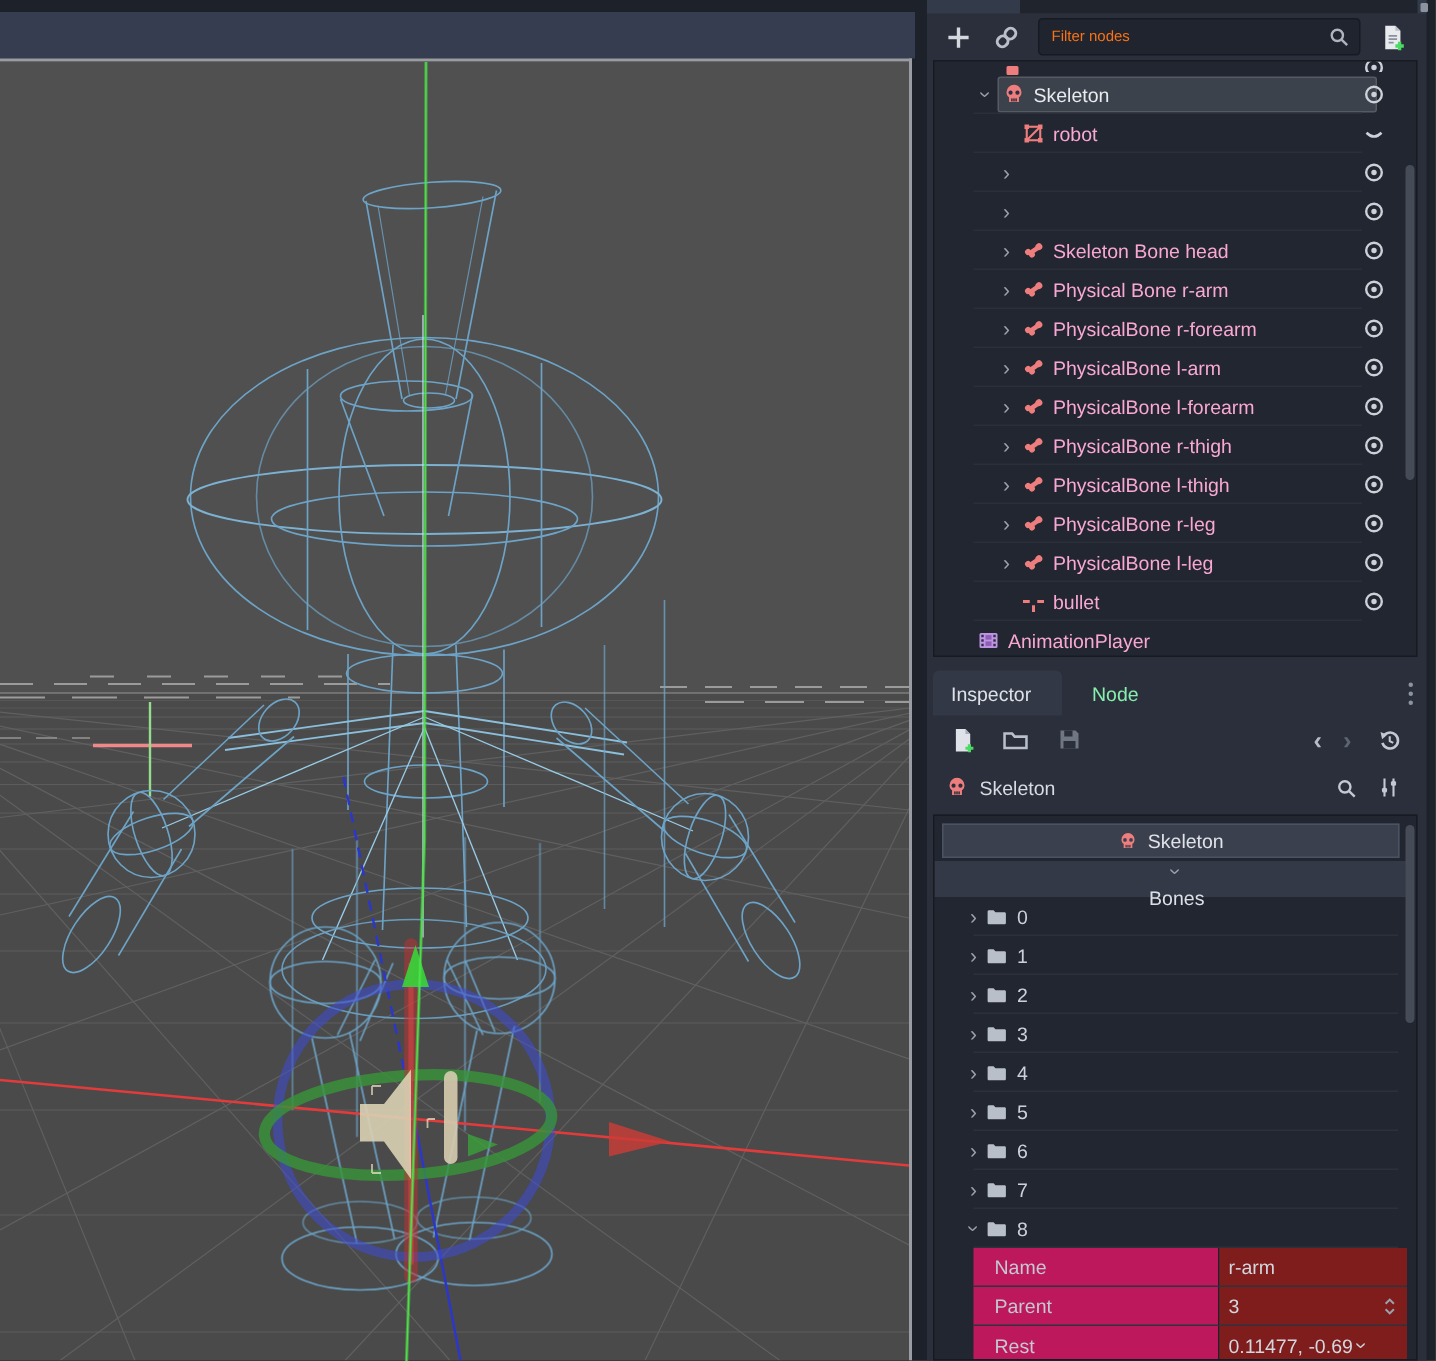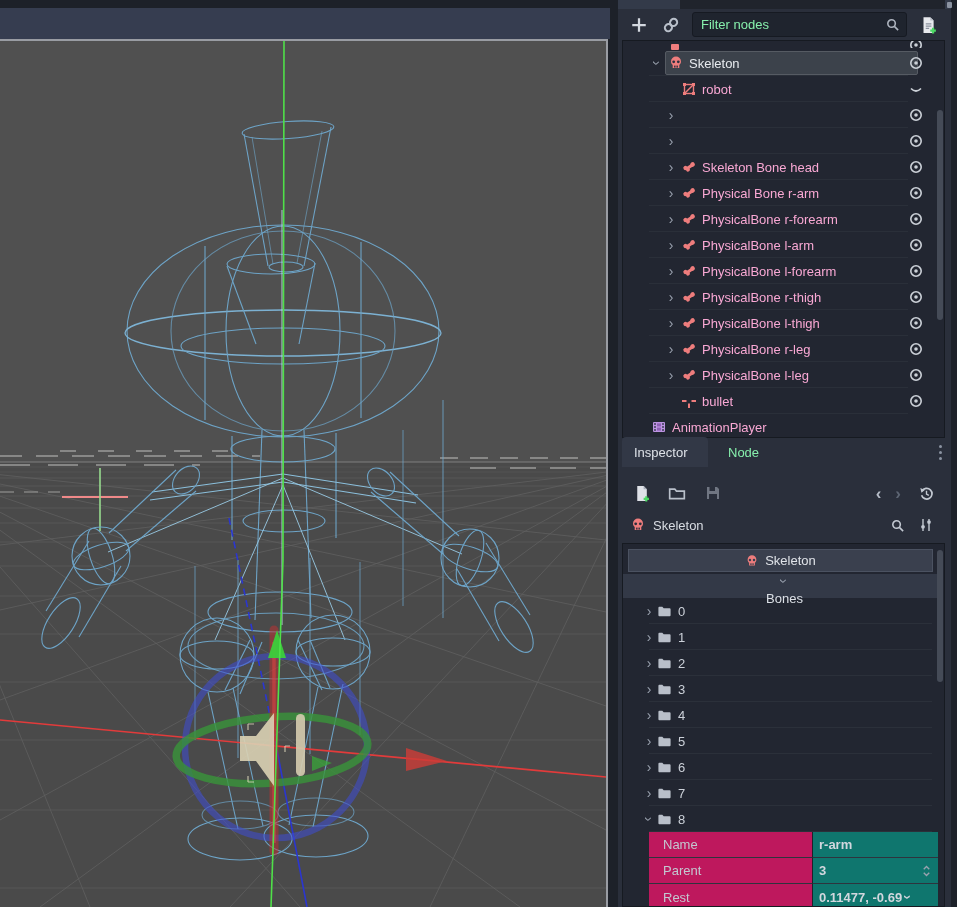--- a/index.html
+++ b/index.html
@@ -21,7 +21,7 @@
   .tbtn{width:22px;height:22px;display:flex;align-items:center;justify-content:center;flex:0 0 auto;}
   #filter-box{flex:1;height:23px;background:#1f242e;border:1px solid #161a22;border-radius:3px;
               display:flex;align-items:center;padding:0 6px 0 8px;gap:6px;min-width:0;}
-  #filter-box .ph{flex:1;color:#86efac;font-size:13px;white-space:nowrap;overflow:hidden;}
+  #filter-box .ph{flex:1;color:#f97316;font-size:10px;white-space:nowrap;overflow:hidden;}
   
   #scene-tree{left:4px;top:40px;width:323px;height:398px;background:#222631;border:1px solid #161a21;box-sizing:border-box;overflow:hidden;}
   .partial-row{position:relative;height:9px;}

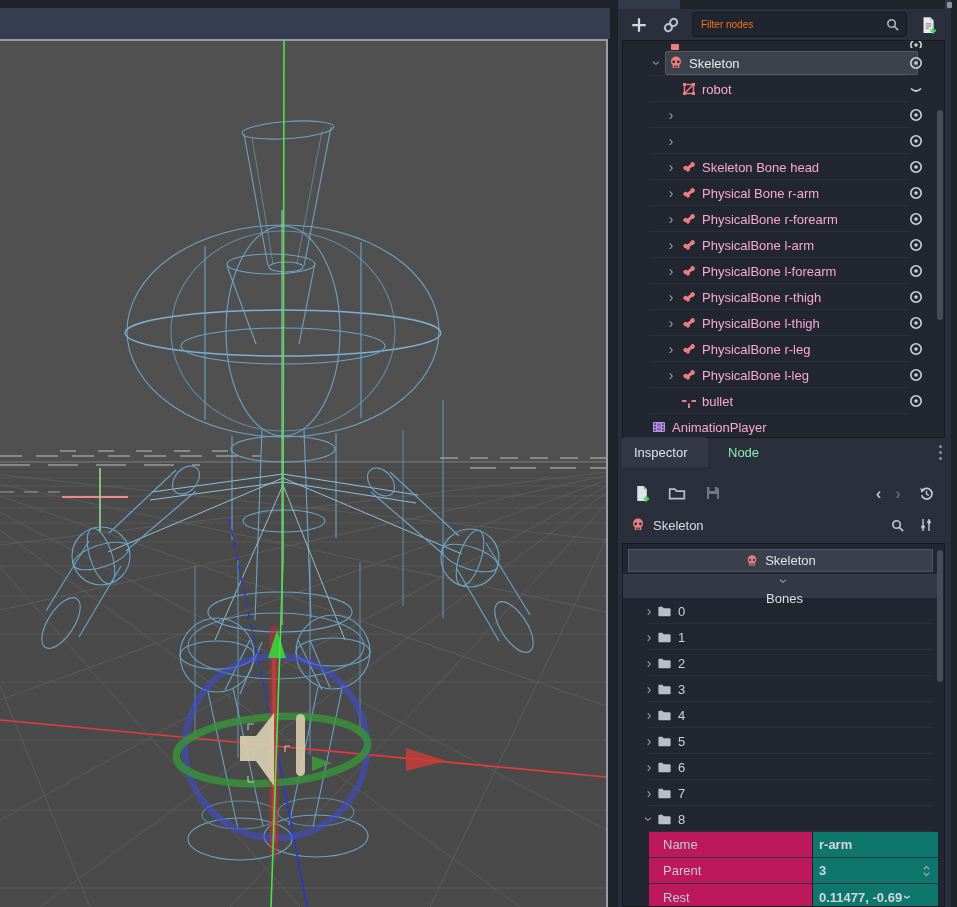--- a/index.html
+++ b/index.html
@@ -46,7 +46,7 @@
   #tree-scroll{left:937px;top:110px;height:210px;}
   #insp-scroll{left:937px;top:550px;height:132px;}
   
-  #insp-tabs{left:0;top:437px;width:333px;height:30px;}
+  #insp-tabs{left:0;top:447px;width:333px;height:30px;}
   #tab-inspector{position:absolute;left:4px;top:0;width:86px;height:30px;background:#323846;border-radius:4px 4px 0 0;
                  display:flex;align-items:center;padding-left:12px;box-sizing:border-box;color:#dee2e8;}
   #tab-node{position:absolute;left:98px;top:0;height:30px;display:flex;align-items:center;padding-left:12px;color:#86efac;}

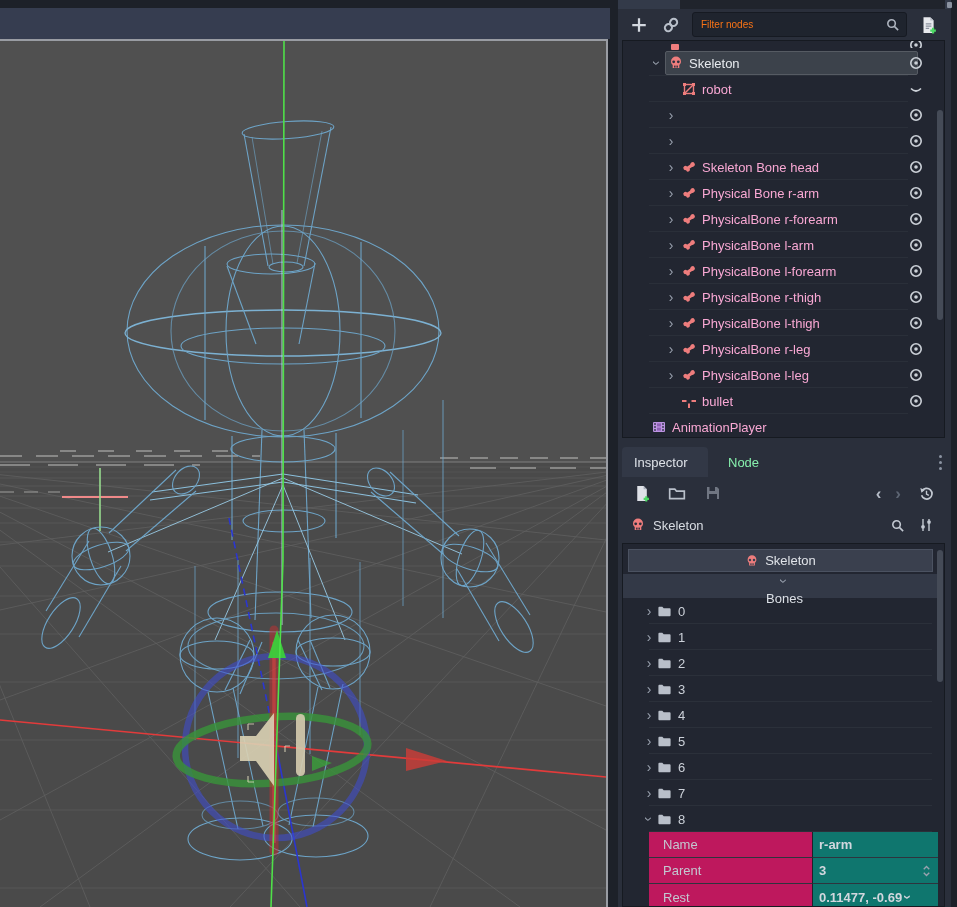--- a/index.html
+++ b/index.html
@@ -72,7 +72,7 @@
   .prow .indent{width:26px;flex:0 0 auto;}
   .prow .plabel{width:164px;flex:0 0 auto;background:#be185d;display:flex;align-items:center;padding-left:14px;box-sizing:border-box;
                 color:#c3c8d1;border-bottom:1px solid #2e343e;border-right:1px solid #1d222b;}
-  .prow .pvalue{flex:1;background:#0f766e;display:flex;align-items:center;padding:0 6px;color:#d2d7de;border-bottom:1px solid #2e343e;gap:4px;font-weight:bold;}
+  .prow .pvalue{flex:1;background:#7f1d1d;display:flex;align-items:center;padding:0 6px;color:#d2d7de;border-bottom:1px solid #2e343e;gap:4px;}
   .prow .pvalue .vspacer{flex:1;}
   .dchev{display:inline-block;transform:rotate(90deg);color:#cdd2d9;font-size:14px;}
 </style>

